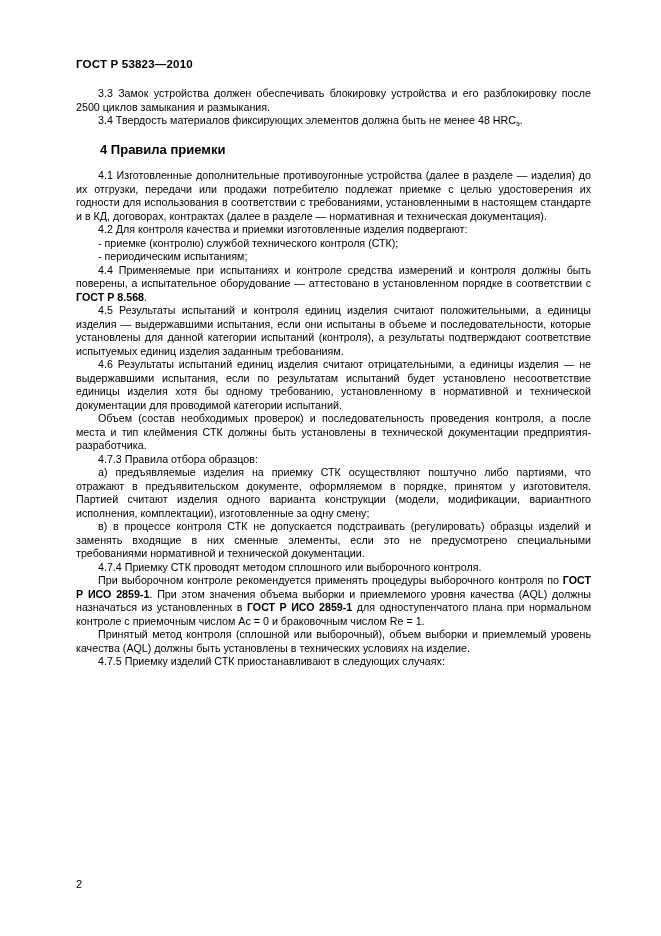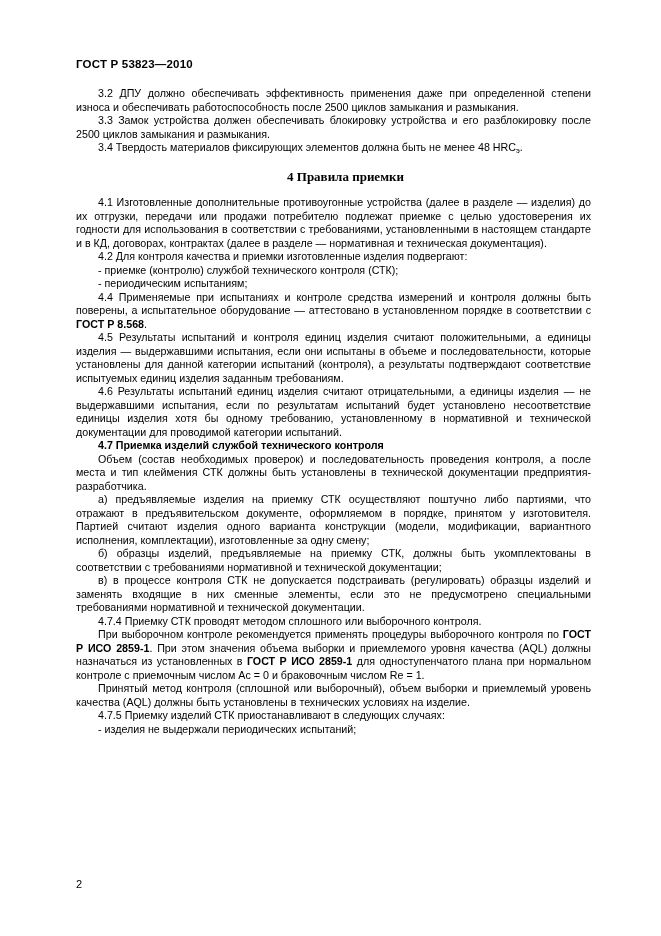--- a/index.html
+++ b/index.html
@@ -62,7 +62,6 @@
 <div class="page">
   <div class="doc-header">ГОСТ Р 53823—2010</div>
   <div class="content">
-      <p class="body"><span>3.2 ДПУ должно обеспечивать эффективность применения даже при определенной степени износа и обеспечивать работоспособность после 2500 циклов замыкания и размыкания.</span></p>
       <p class="body"><span>3.3 Замок устройства должен обеспечивать блокировку устройства и его разблокировку после 2500 циклов замыкания и размыкания.</span></p>
       <p class="body"><span>3.4 Твердость материалов фиксирующих элементов должна быть не менее 48 HRC</span><sub>э</sub><span>.</span></p>
       <p class="heading1"><span>4 Правила приемки</span></p>

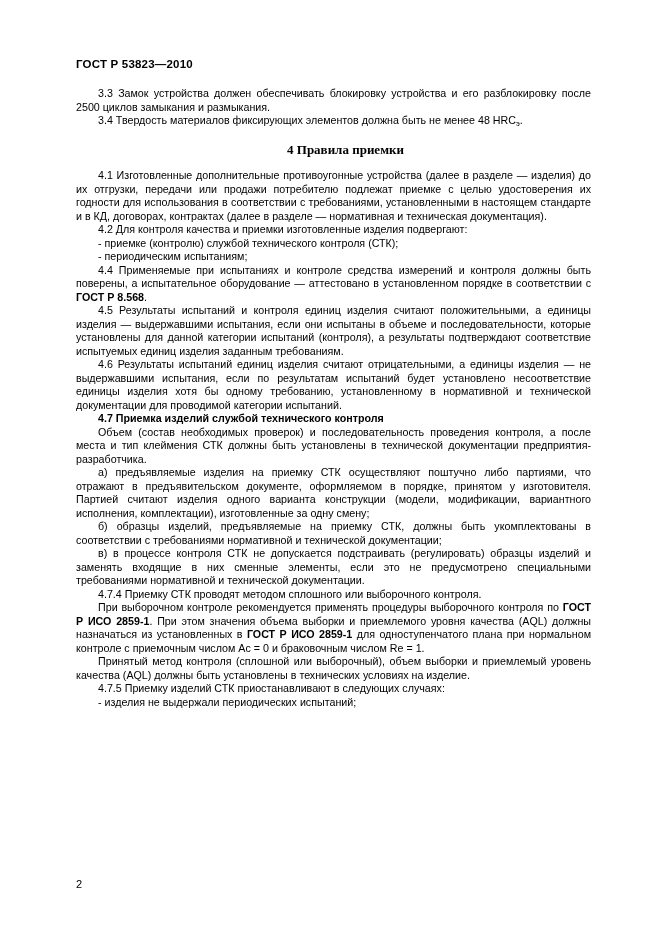--- a/index.html
+++ b/index.html
@@ -39,8 +39,7 @@
     font-weight: bold;
     padding-left: 24px;
     margin: 15px 0 13px 0;
-    text-align: center;
-    font-family: Liberation Serif, serif;
+    text-align: left;
   }
   sub {
     font-size: 7.5px;

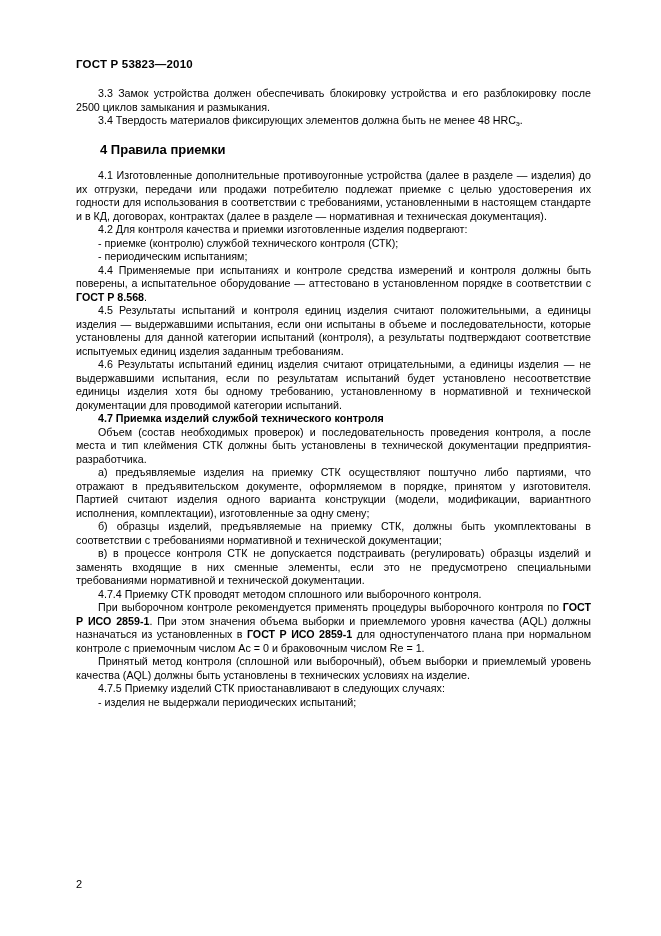--- a/index.html
+++ b/index.html
@@ -71,7 +71,6 @@
       <p class="body"><span>4.4 Применяемые при испытаниях и контроле средства измерений и контроля должны быть поверены, а испытательное оборудование — аттестовано в установленном порядке в соответствии с </span><b>ГОСТ Р 8.568</b><span>.</span></p>
       <p class="body"><span>4.5 Результаты испытаний и контроля единиц изделия считают положительными, а единицы изделия — выдержавшими испытания, если они испытаны в объеме и последовательности, которые установлены для данной категории испытаний (контроля), а результаты подтверждают соответствие испытуемых единиц изделия заданным требованиям.</span></p>
       <p class="body"><span>4.6 Результаты испытаний единиц изделия считают отрицательными, а единицы изделия — не выдержавшими испытания, если по результатам испытаний будет установлено несоответствие единицы изделия хотя бы одному требованию, установленному в нормативной и технической документации для проводимой категории испытаний.</span></p>
-      <p class="bodybold"><span>4.7 Приемка изделий службой технического контроля</span></p>
       <p class="body"><span>Объем (состав необходимых проверок) и последовательность проведения контроля, а после места и тип клеймения СТК должны быть установлены в технической документации предприятия-разработчика.</span></p>
       <p class="body"><span>а) предъявляемые изделия на приемку СТК осуществляют поштучно либо партиями, что отражают в предъявительском документе, оформляемом в порядке, принятом у изготовителя. Партией считают изделия одного варианта конструкции (модели, модификации, вариантного исполнения, комплектации), изготовленные за одну смену;</span></p>
       <p class="body"><span>б) образцы изделий, предъявляемые на приемку СТК, должны быть укомплектованы в соответствии с требованиями нормативной и технической документации;</span></p>

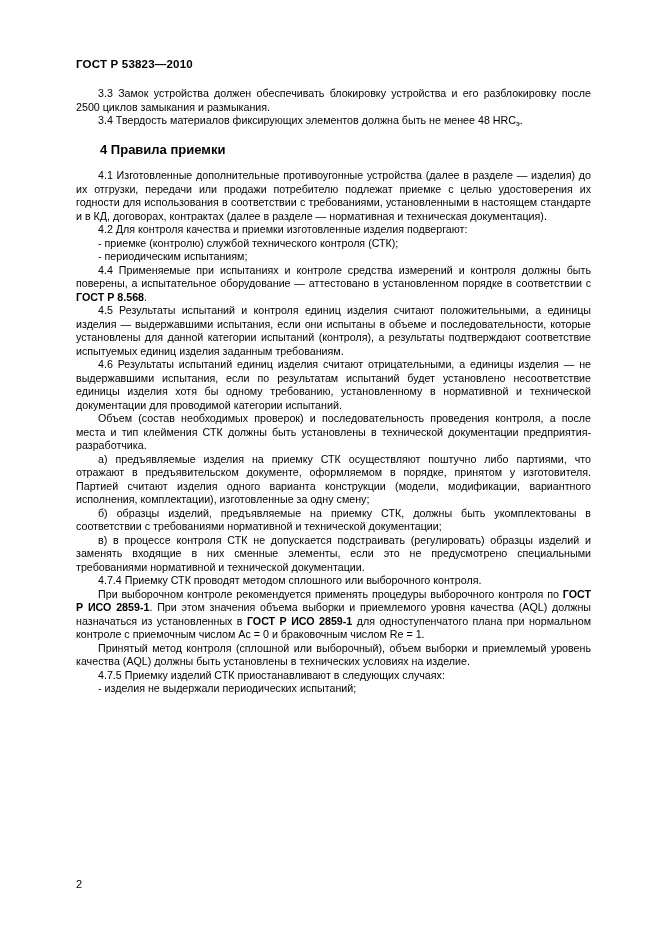--- a/index.html
+++ b/index.html
@@ -72,6 +72,7 @@
       <p class="body"><span>4.5 Результаты испытаний и контроля единиц изделия считают положительными, а единицы изделия — выдержавшими испытания, если они испытаны в объеме и последовательности, которые установлены для данной категории испытаний (контроля), а результаты подтверждают соответствие испытуемых единиц изделия заданным требованиям.</span></p>
       <p class="body"><span>4.6 Результаты испытаний единиц изделия считают отрицательными, а единицы изделия — не выдержавшими испытания, если по результатам испытаний будет установлено несоответствие единицы изделия хотя бы одному требованию, установленному в нормативной и технической документации для проводимой категории испытаний.</span></p>
       <p class="body"><span>Объем (состав необходимых проверок) и последовательность проведения контроля, а после места и тип клеймения СТК должны быть установлены в технической документации предприятия-разработчика.</span></p>
+      <p class="body"><span>4.7.3 Правила отбора образцов:</span></p>
       <p class="body"><span>а) предъявляемые изделия на приемку СТК осуществляют поштучно либо партиями, что отражают в предъявительском документе, оформляемом в порядке, принятом у изготовителя. Партией считают изделия одного варианта конструкции (модели, модификации, вариантного исполнения, комплектации), изготовленные за одну смену;</span></p>
       <p class="body"><span>б) образцы изделий, предъявляемые на приемку СТК, должны быть укомплектованы в соответствии с требованиями нормативной и технической документации;</span></p>
       <p class="body"><span>в) в процессе контроля СТК не допускается подстраивать (регулировать) образцы изделий и заменять входящие в них сменные элементы, если это не предусмотрено специальными требованиями нормативной и технической документации.</span></p>

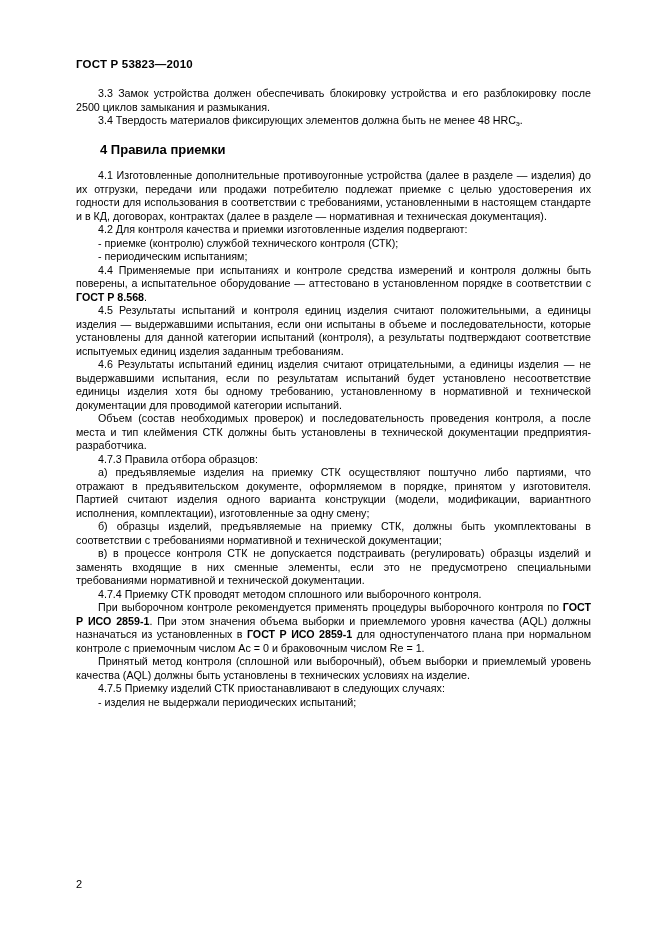--- a/index.html
+++ b/index.html
@@ -74,7 +74,6 @@
       <p class="body"><span>Объем (состав необходимых проверок) и последовательность проведения контроля, а после места и тип клеймения СТК должны быть установлены в технической документации предприятия-разработчика.</span></p>
       <p class="body"><span>4.7.3 Правила отбора образцов:</span></p>
       <p class="body"><span>а) предъявляемые изделия на приемку СТК осуществляют поштучно либо партиями, что отражают в предъявительском документе, оформляемом в порядке, принятом у изготовителя. Партией считают изделия одного варианта конструкции (модели, модификации, вариантного исполнения, комплектации), изготовленные за одну смену;</span></p>
-      <p class="body"><span>б) образцы изделий, предъявляемые на приемку СТК, должны быть укомплектованы в соответствии с требованиями нормативной и технической документации;</span></p>
       <p class="body"><span>в) в процессе контроля СТК не допускается подстраивать (регулировать) образцы изделий и заменять входящие в них сменные элементы, если это не предусмотрено специальными требованиями нормативной и технической документации.</span></p>
       <p class="body"><span>4.7.4 Приемку СТК проводят методом сплошного или выборочного контроля.</span></p>
       <p class="body"><span>При выборочном контроле рекомендуется применять процедуры выборочного контроля по </span><b>ГОСТ Р ИСО 2859-1</b><span>. При этом значения объема выборки и приемлемого уровня качества (AQL) должны назначаться из установленных в </span><b>ГОСТ Р ИСО 2859-1</b><span> для одноступенчатого плана при нормальном контроле с приемочным числом Ac = 0 и браковочным числом Re = 1.</span></p>

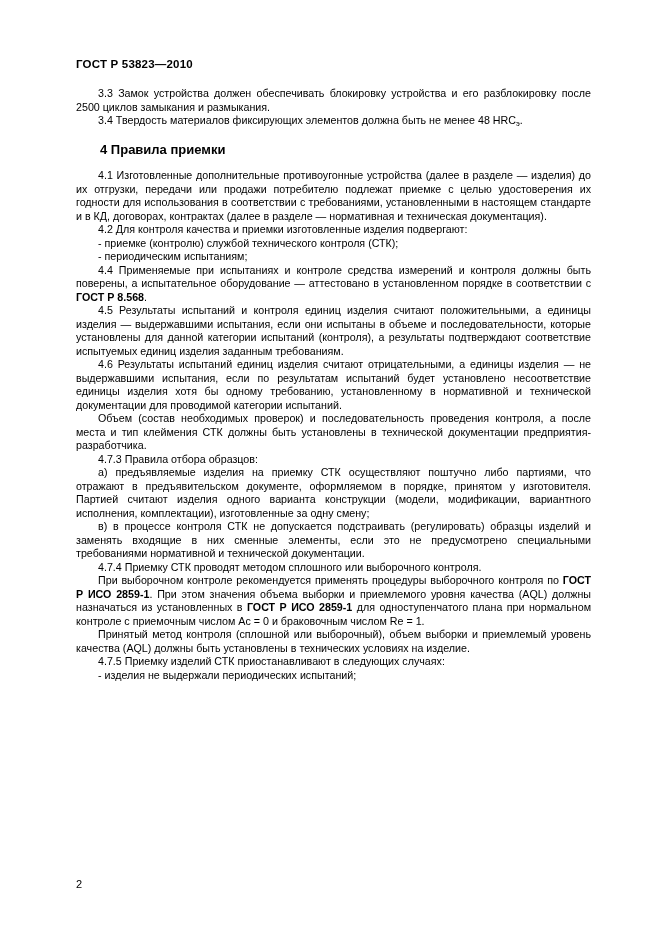--- a/index.html
+++ b/index.html
@@ -79,7 +79,6 @@
       <p class="body"><span>При выборочном контроле рекомендуется применять процедуры выборочного контроля по </span><b>ГОСТ Р ИСО 2859-1</b><span>. При этом значения объема выборки и приемлемого уровня качества (AQL) должны назначаться из установленных в </span><b>ГОСТ Р ИСО 2859-1</b><span> для одноступенчатого плана при нормальном контроле с приемочным числом Ac = 0 и браковочным числом Re = 1.</span></p>
       <p class="body"><span>Принятый метод контроля (сплошной или выборочный), объем выборки и приемлемый уровень качества (AQL) должны быть установлены в технических условиях на изделие.</span></p>
       <p class="body"><span>4.7.5 Приемку изделий СТК приостанавливают в следующих случаях:</span></p>
-      <p class="list"><span>- изделия не выдержали периодических испытаний;</span></p>
     </div>
   <div class="page-number">2</div>
 </div>

